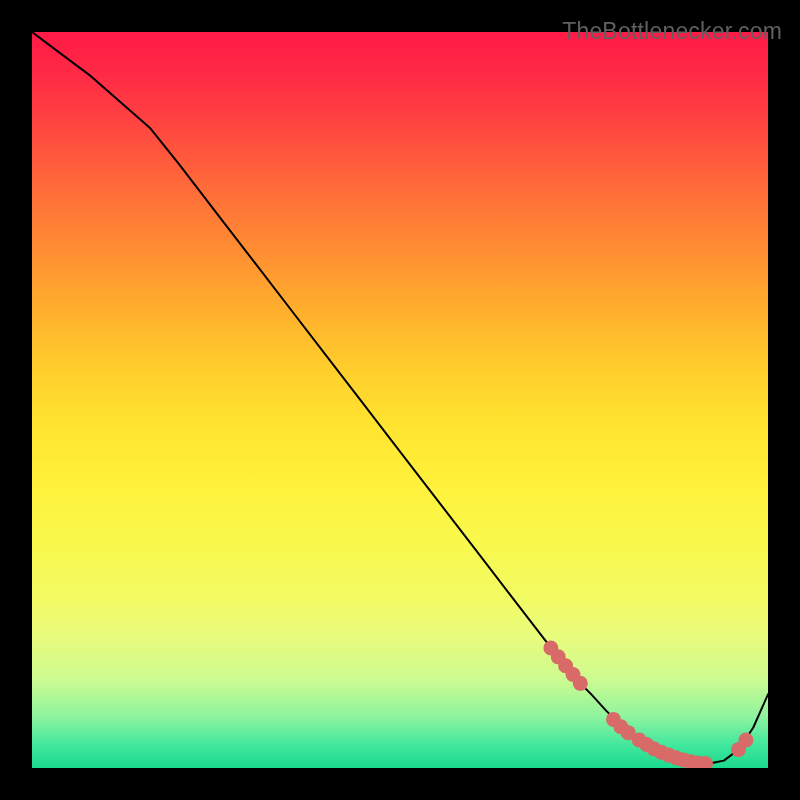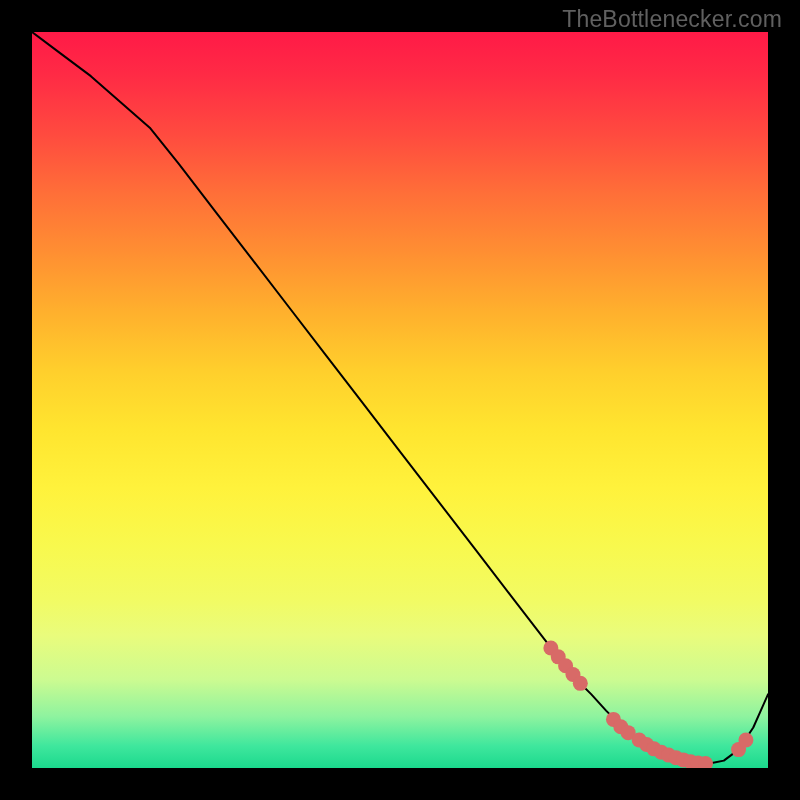--- a/index.html
+++ b/index.html
@@ -45,7 +45,7 @@
   }
   .watermark {
     position: absolute;
-    top: 6px;
+    top: 18px;
     right: 18px;
     color: #606060;
     font-size: 23px;

